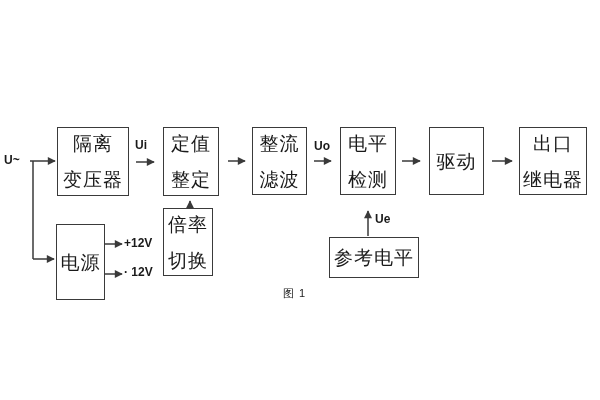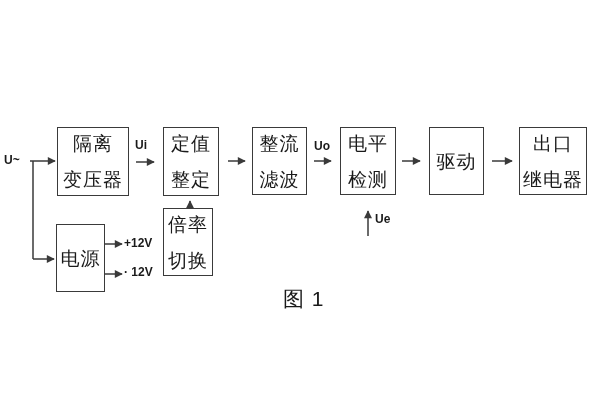--- a/index.html
+++ b/index.html
@@ -112,7 +112,7 @@
     <span>驱动</span>
   </div>
 
-  <div class="box" style="left:56px; top:224px; width:49px; height:68px">
+  <div class="box" style="left:56px; top:224px; width:49px; height:76px">
     <span>电源</span>
   </div>
 

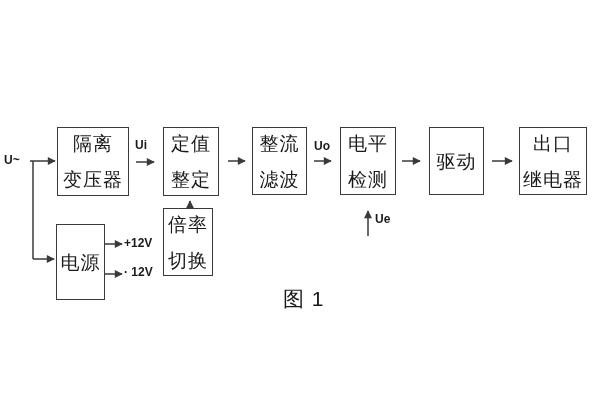--- a/index.html
+++ b/index.html
@@ -121,6 +121,9 @@
     <span>切换</span>
   </div>
 
+  <div class="box" style="left:329px; top:237px; width:90px; height:41px">
+    <span>参考电平</span>
+  </div>
 
   <div class="sig" style="left:4px;   top:154px">U~</div>
   <div class="sig" style="left:135px; top:139px">Ui</div>

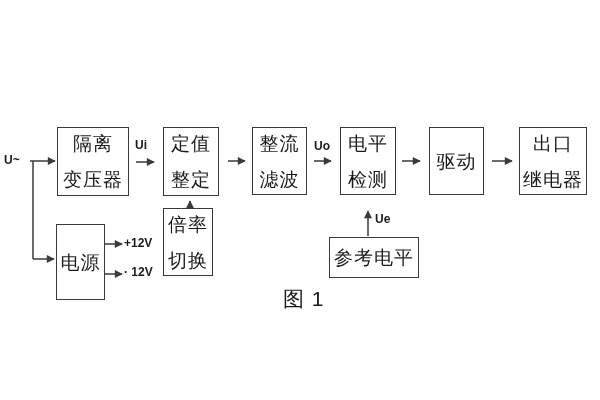--- a/index.html
+++ b/index.html
@@ -42,7 +42,7 @@
   }
   .caption {
     position: absolute;
-    font-size: 21px;
+    font-size: 11px;
     line-height: 1;
     letter-spacing: 1px;
     white-space: nowrap;

